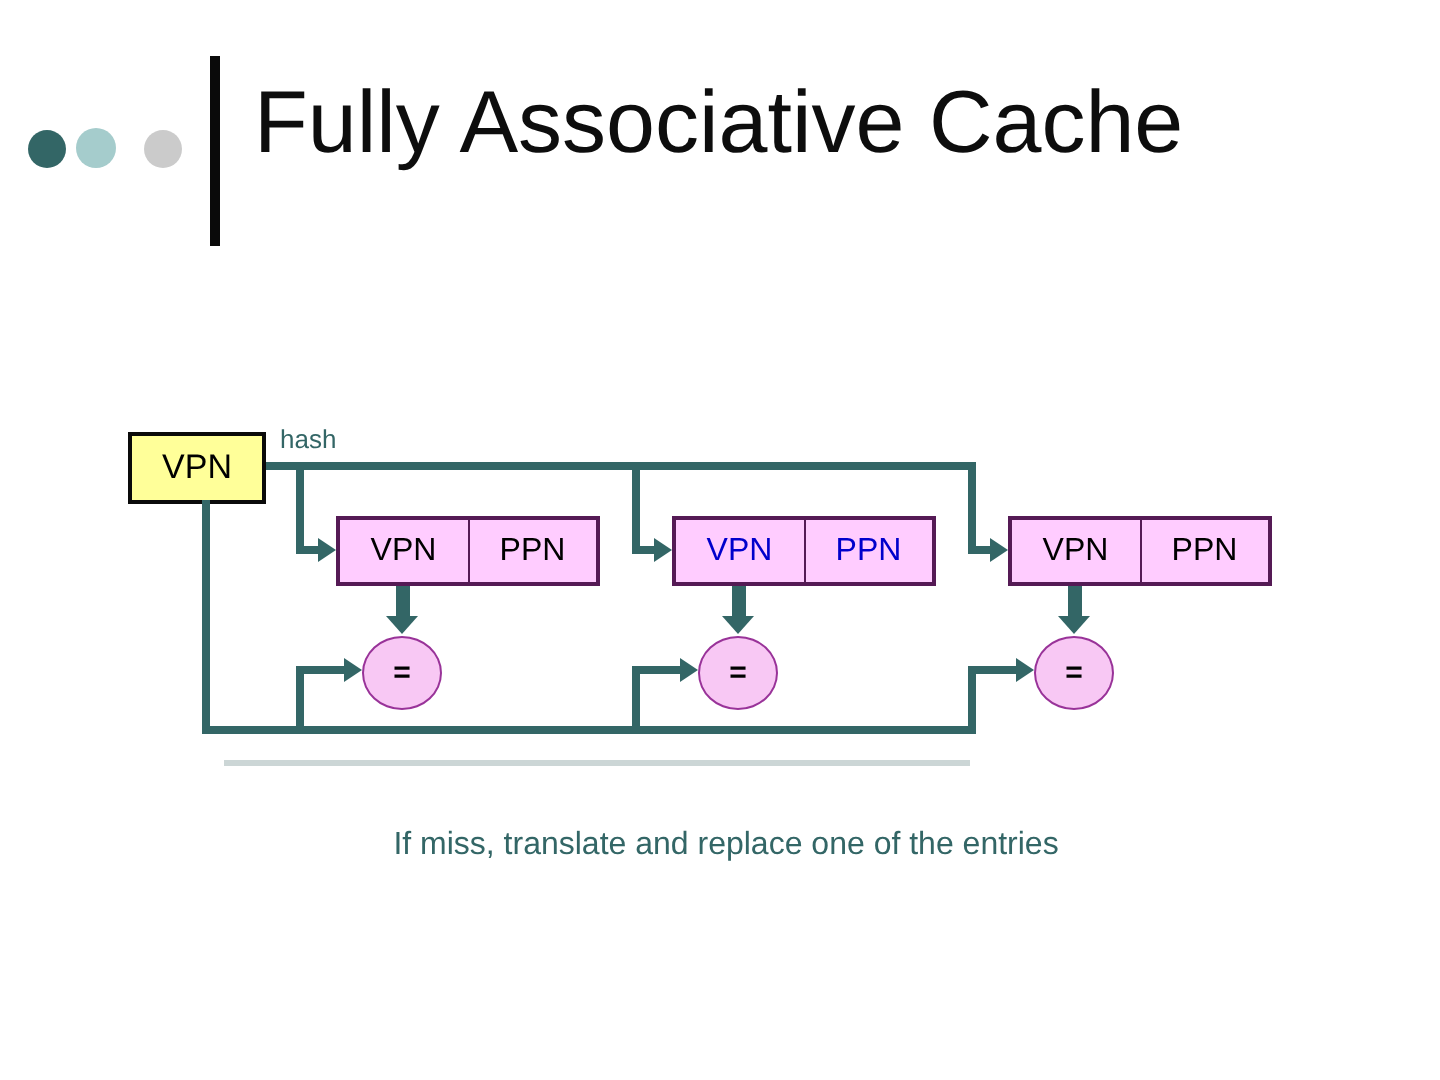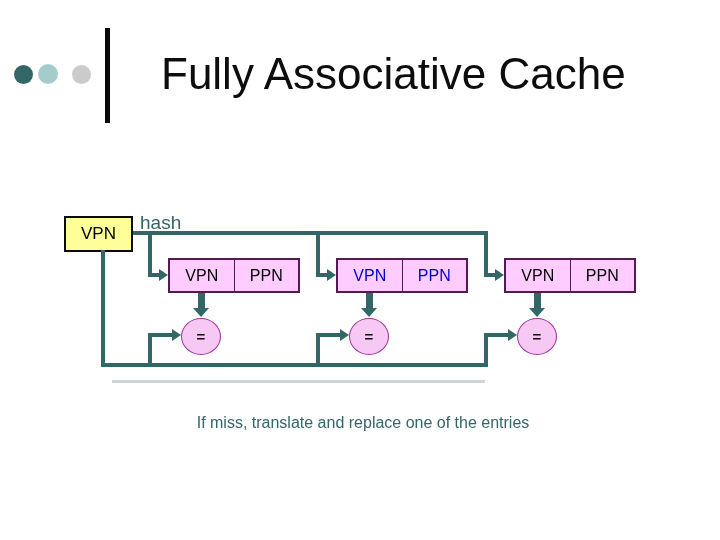--- a/index.html
+++ b/index.html
@@ -14,8 +14,8 @@
   .bullet.b3{left:72px;background:#cbcbcb;}
   .vbar{position:absolute;left:105px;top:28px;width:5px;height:95px;background:#0a0a0a;}
   .title{
-    position:absolute;left:127px;top:52px;font-size:44px;line-height:1;
-    color:#0d0d0d;white-space:nowrap;letter-spacing:0px;margin-left:34px;
+    position:absolute;left:127px;top:40px;font-size:44px;line-height:1;
+    color:#0d0d0d;white-space:nowrap;letter-spacing:0px;
   }
   
   .teal{background:#336666;position:absolute;}

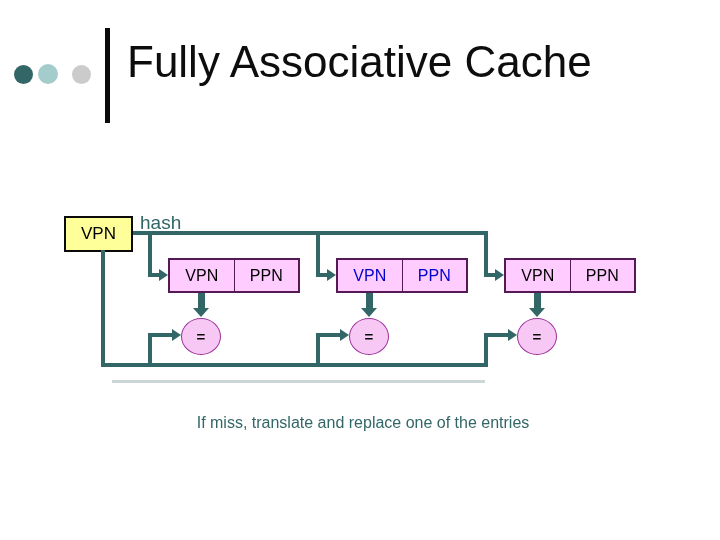--- a/index.html
+++ b/index.html
@@ -34,7 +34,7 @@
     display:flex;align-items:center;justify-content:center;
     font-size:17px;color:#000;
   }
-  .hash{position:absolute;left:140px;top:212px;font-size:19px;color:#336666;}
+  .hash{position:absolute;left:140px;top:212px;font-size:13px;color:#336666;}
   
   .unit{position:absolute;top:231px;width:172px;height:142px;}
   .unit.u0{left:148px;} .unit.u1{left:316px;} .unit.u2{left:484px;}

